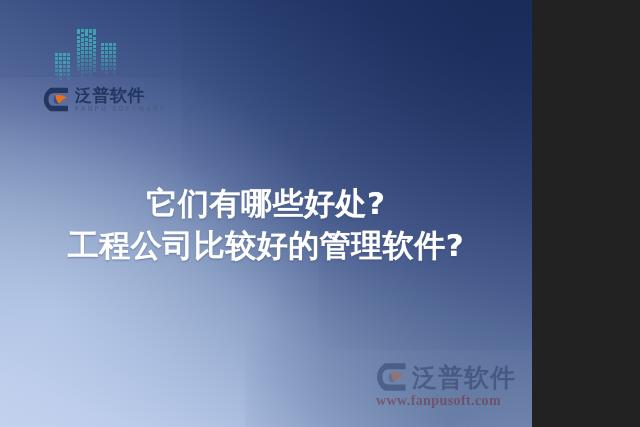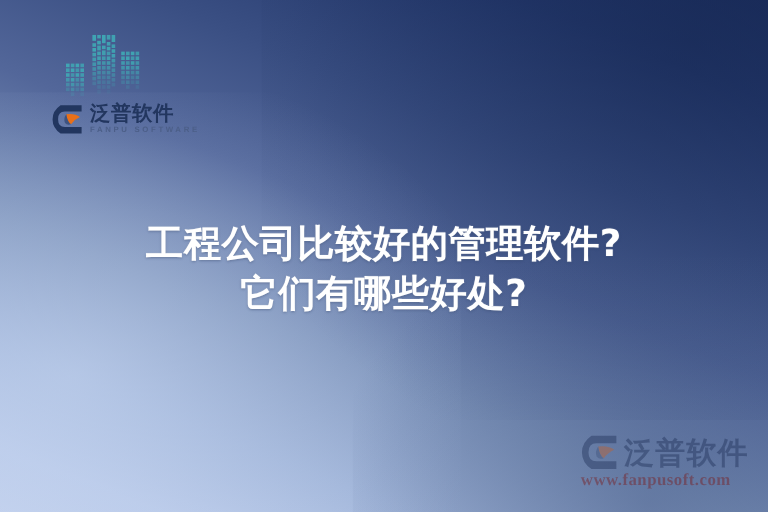--- a/index.html
+++ b/index.html
@@ -13,7 +13,7 @@
 
   #banner {
     position: relative;
-    width: 640px;
+    width: 532px;
     height: 427px;
     overflow: hidden;
     

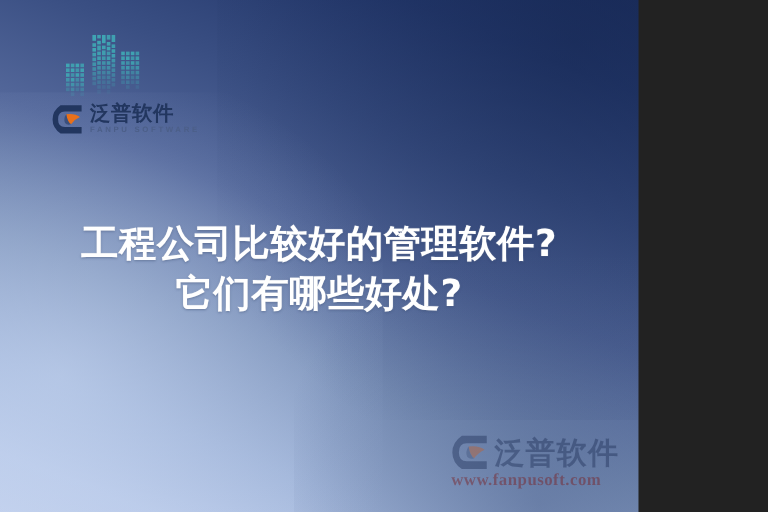--- a/index.html
+++ b/index.html
@@ -322,8 +322,8 @@
   </div>
 
   <div id="headline">
+    <div class="line">它们有哪些好处?</div>
     <div class="line">工程公司比较好的管理软件?</div>
-    <div class="line">它们有哪些好处?</div>
   </div>
 
   <div id="watermark">

